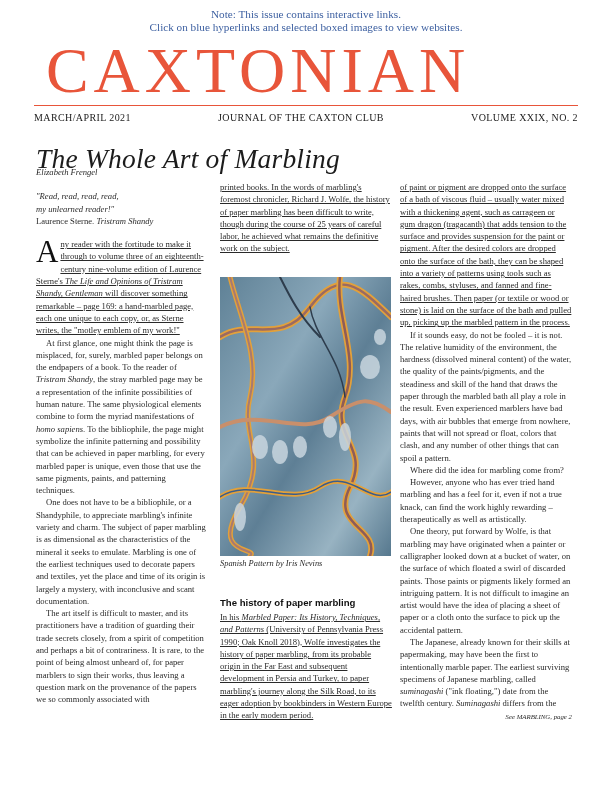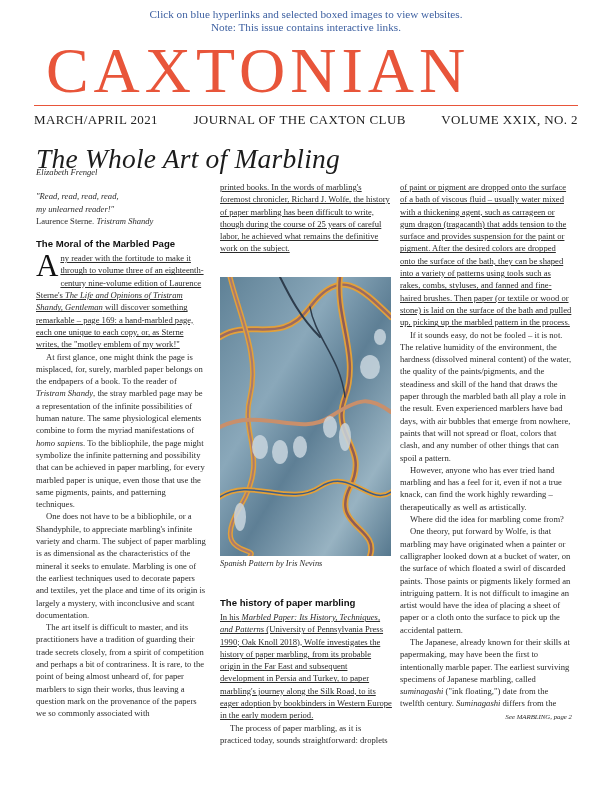--- a/index.html
+++ b/index.html
@@ -30,8 +30,8 @@
 <body>
 
 <div class="note">
+  <div>Note: This issue contains interactive links.</div>
   <div>Click on blue hyperlinks and selected boxed images to view websites.</div>
-  <div>Note: This issue contains interactive links.</div>
 </div>
 
 <div class="masthead">CAXTONIAN</div>

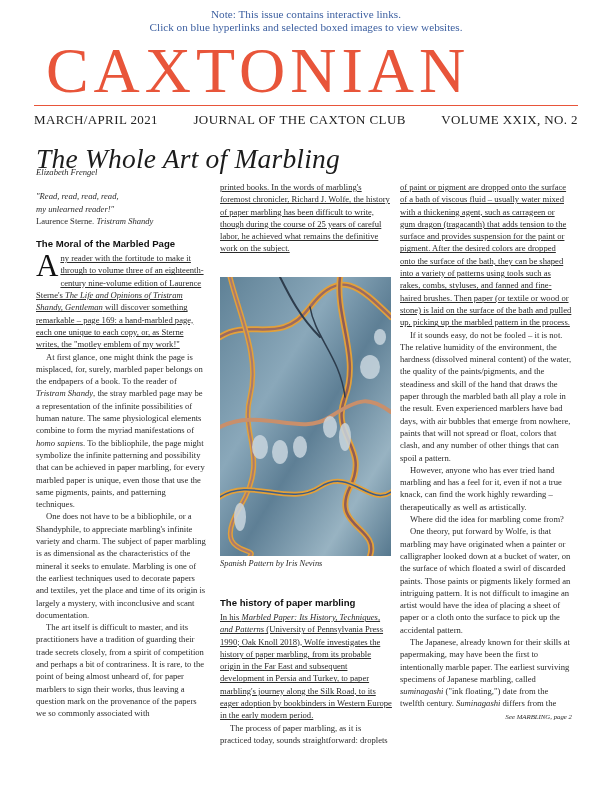--- a/index.html
+++ b/index.html
@@ -7,7 +7,7 @@
   .note { position: absolute; top: 8px; left: 0; width: 612px; text-align: center; color: #3c5fa0; font-size: 11.2px; line-height: 13px; }
   .masthead { position: absolute; top: 36px; left: 0; width: 516px; text-align: center; color: #e8553a; font-size: 64px; letter-spacing: 5px; line-height: 70px; font-family: "Liberation Serif", "DejaVu Serif", serif; }
   .rule { position: absolute; top: 105px; left: 34px; width: 544px; height: 1px; background: #e8553a; }
-  .dateline { position: absolute; top: 112px; left: 34px; width: 544px; font-size: 13px; letter-spacing: 0.4px; color: #222; display: flex; justify-content: space-between; text-transform: uppercase; }
+  .dateline { position: absolute; top: 112px; left: 34px; width: 544px; font-size: 10px; letter-spacing: 0.4px; color: #222; display: flex; justify-content: space-between; text-transform: uppercase; }
   .title { position: absolute; top: 143px; left: 36px; font-size: 27.5px; font-style: italic; font-weight: normal; color: #1c1c1c; letter-spacing: 0.2px; }
   .col { position: absolute; font-size: 8.6px; line-height: 12.3px; color: #2a2a2a; text-align: left; }
   .col p { margin: 0; text-indent: 10px; }

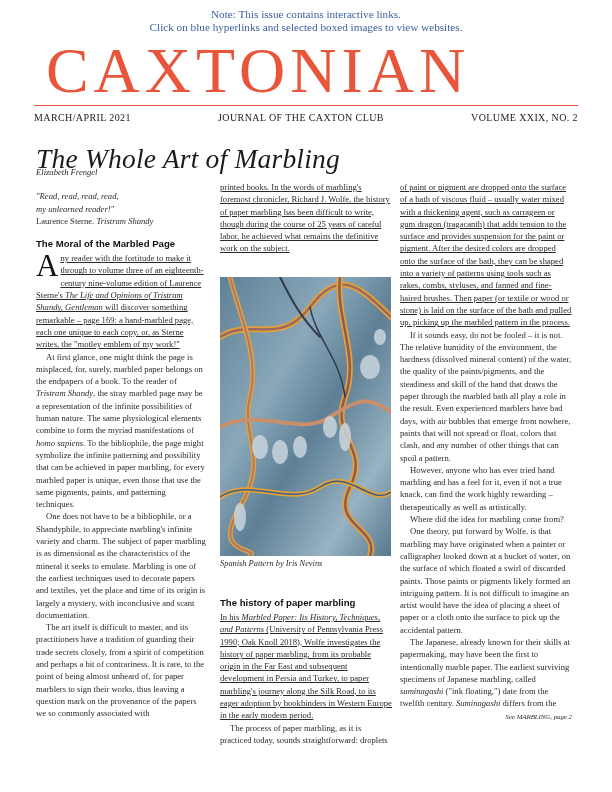--- a/index.html
+++ b/index.html
@@ -51,7 +51,6 @@
     <div class="it">my unlearned reader!"</div>
     <div><span>Laurence Sterne. </span><span class="it">Tristram Shandy</span></div>
   </div>
-  <div class="h2">The Moral of the Marbled Page</div>
   <p class="noindent"><span class="dropcap">A</span><span>ny reader with the fortitude to make it through to volume three of an eighteenth-century nine-volume edition of Laurence Sterne's </span><span class="it">The Life and Opinions of Tristram Shandy, Gentleman</span><span> will discover something remarkable – page 169: a hand-marbled page, each one unique to each copy, or, as Sterne writes, the "motley emblem of my work!"</span></p>
   <p><span>At first glance, one might think the page is misplaced, for, surely, marbled paper belongs on the endpapers of a book. To the reader of </span><span class="it">Tristram Shandy</span><span>, the stray marbled page may be a representation of the infinite possibilities of human nature. The same physiological elements combine to form the myriad manifestations of </span><span class="it">homo sapiens</span><span>. To the bibliophile, the page might symbolize the infinite patterning and possibility that can be achieved in paper marbling, for every marbled paper is unique, even those that use the same pigments, paints, and patterning techniques.</span></p>
   <p>One does not have to be a bibliophile, or a Shandyphile, to appreciate marbling's infinite variety and charm. The subject of paper marbling is as dimensional as the characteristics of the mineral it seeks to emulate. Marbling is one of the earliest techniques used to decorate papers and textiles, yet the place and time of its origin is largely a mystery, with inconclusive and scant documentation.</p>

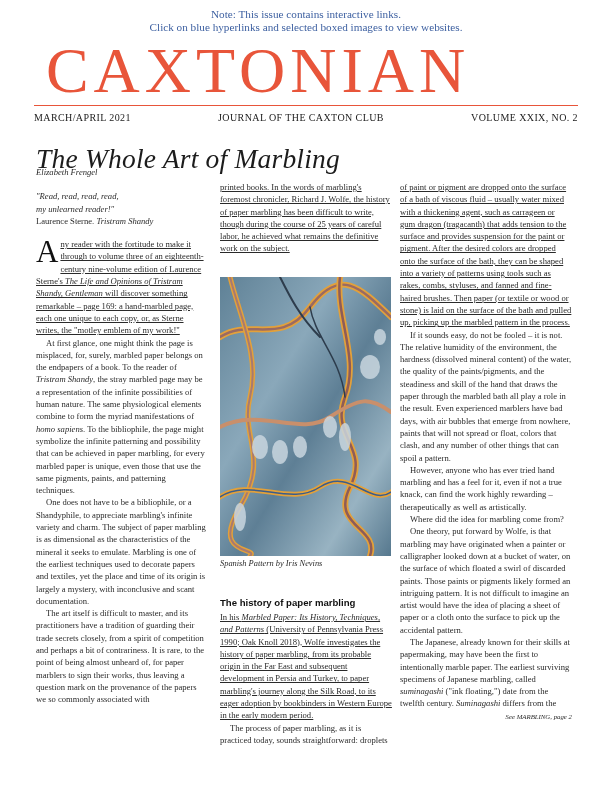--- a/index.html
+++ b/index.html
@@ -109,8 +109,8 @@
 <div class="col col3">
   <p class="noindent">of paint or pigment are dropped onto the surface of a bath of viscous fluid – usually water mixed with a thickening agent, such as carrageen or gum dragon (tragacanth) that adds tension to the surface and provides suspension for the paint or pigment. After the desired colors are dropped onto the surface of the bath, they can be shaped into a variety of patterns using tools such as rakes, combs, styluses, and fanned and fine-haired brushes. Then paper (or textile or wood or stone) is laid on the surface of the bath and pulled up, picking up the marbled pattern in the process.</p>
   <p>If it sounds easy, do not be fooled – it is not. The relative humidity of the environment, the hardness (dissolved mineral content) of the water, the quality of the paints/pigments, and the steadiness and skill of the hand that draws the paper through the marbled bath all play a role in the result. Even experienced marblers have bad days, with air bubbles that emerge from nowhere, paints that will not spread or float, colors that clash, and any number of other things that can spoil a pattern.</p>
+  <p>Where did the idea for marbling come from?</p>
   <p>However, anyone who has ever tried hand marbling and has a feel for it, even if not a true knack, can find the work highly rewarding – therapeutically as well as artistically.</p>
-  <p>Where did the idea for marbling come from?</p>
   <p>One theory, put forward by Wolfe, is that marbling may have originated when a painter or calligrapher looked down at a bucket of water, on the surface of which floated a swirl of discarded paints. Those paints or pigments likely formed an intriguing pattern. It is not difficult to imagine an artist would have the idea of placing a sheet of paper or a cloth onto the surface to pick up the accidental pattern.</p>
   <p><span>The Japanese, already known for their skills at papermaking, may have been the first to intentionally marble paper. The earliest surviving specimens of Japanese marbling, called </span><span class="it">suminagashi</span><span> ("ink floating,") date from the twelfth century. </span><span class="it">Suminagashi</span><span> differs from the</span></p>
   <div class="see">See MARBLING, page 2</div>

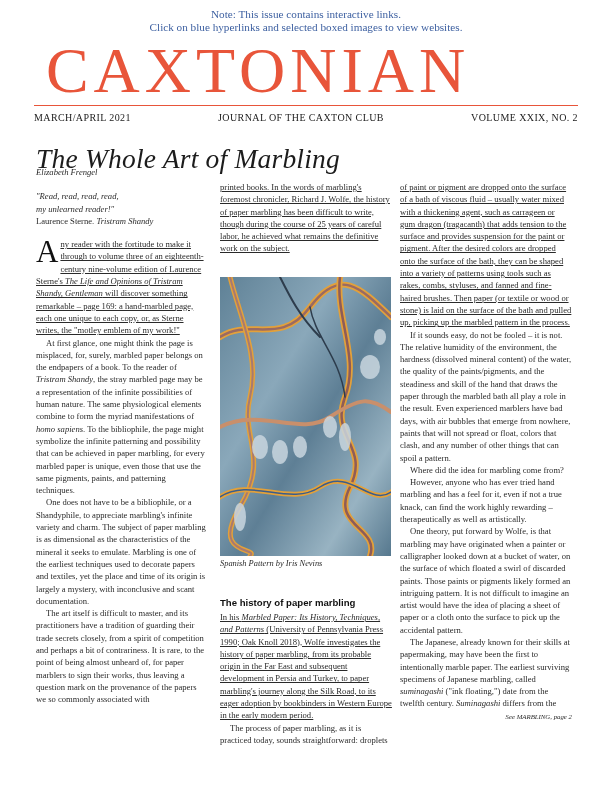--- a/index.html
+++ b/index.html
@@ -103,7 +103,6 @@
 <div class="col col2b">
   <div class="h2">The history of paper marbling</div>
   <p class="noindent"><span>In his </span><span class="it">Marbled Paper: Its History, Techniques, and Patterns</span><span> (University of Pennsylvania Press 1990; Oak Knoll 2018), Wolfe investigates the history of paper marbling, from its probable origin in the Far East and subsequent development in Persia and Turkey, to paper marbling's journey along the Silk Road, to its eager adoption by bookbinders in Western Europe in the early modern period.</span></p>
-  <p>The process of paper marbling, as it is practiced today, sounds straightforward: droplets</p>
 </div>
 
 <div class="col col3">

